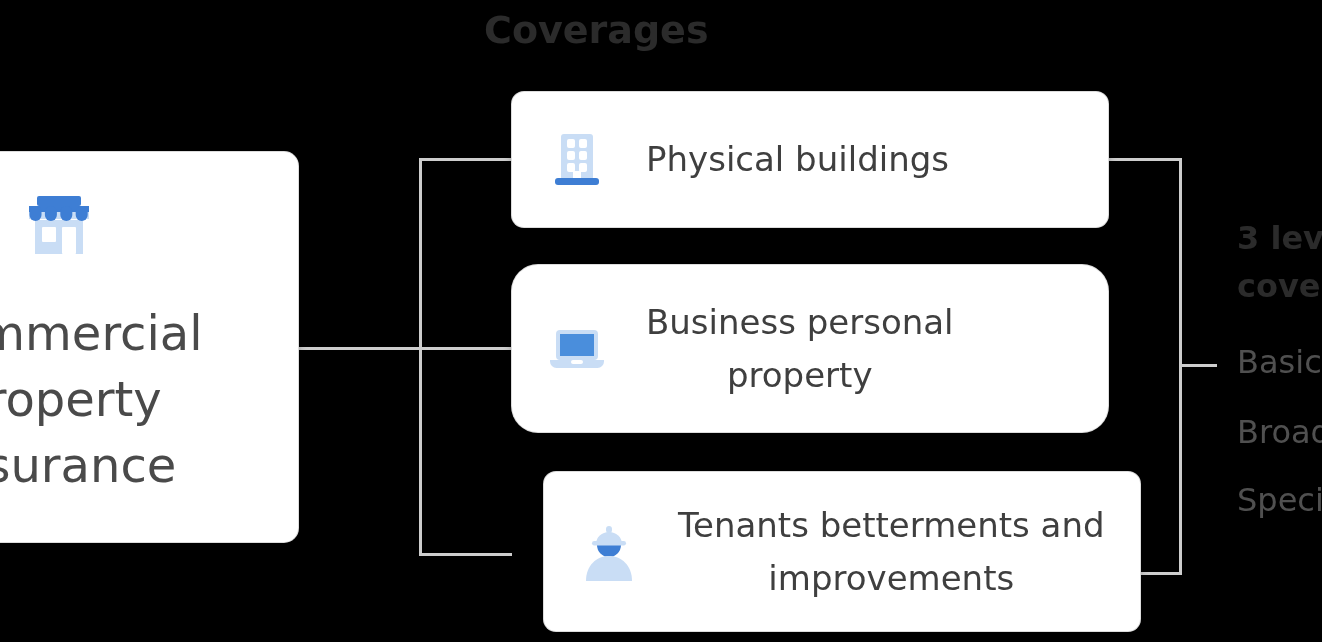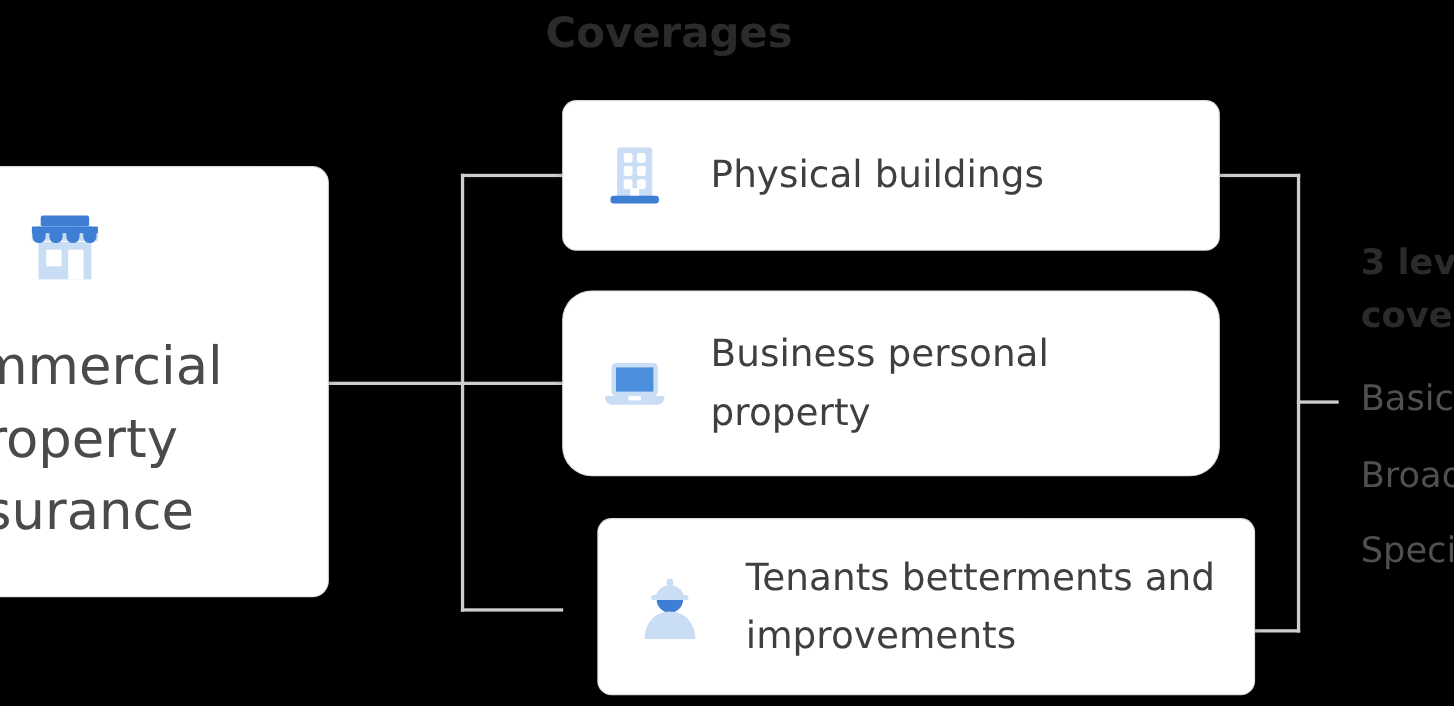--- a/index.html
+++ b/index.html
@@ -25,7 +25,7 @@
   }
   
   .coverages-heading{
-    position:absolute;left:496px;top:8px;
+    position:absolute;left:484px;top:8px;
     font-size:38px;font-weight:700;color:var(--heading_dark,#2b2b2b);
     white-space:nowrap;
   }

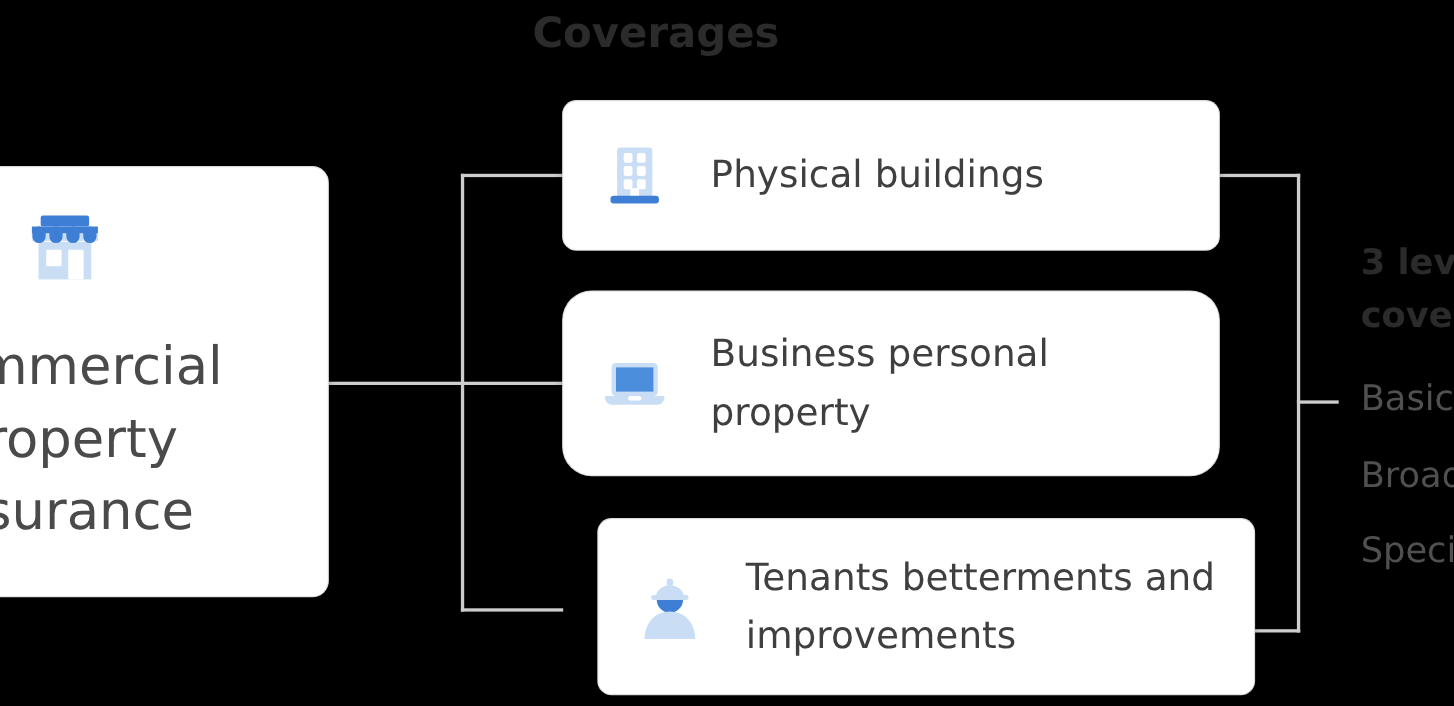--- a/index.html
+++ b/index.html
@@ -15,6 +15,7 @@
     position:absolute;background:var(--card_bg,#fff);
     border-radius:14px;
     box-shadow:0 0 0 1px #dcdcdc,0 2px 8px rgba(0,0,0,.28);
+    text-align:center;
   }
   
   .root-card{left:-180px;top:152px;width:478px;height:390px;text-align:center;}

